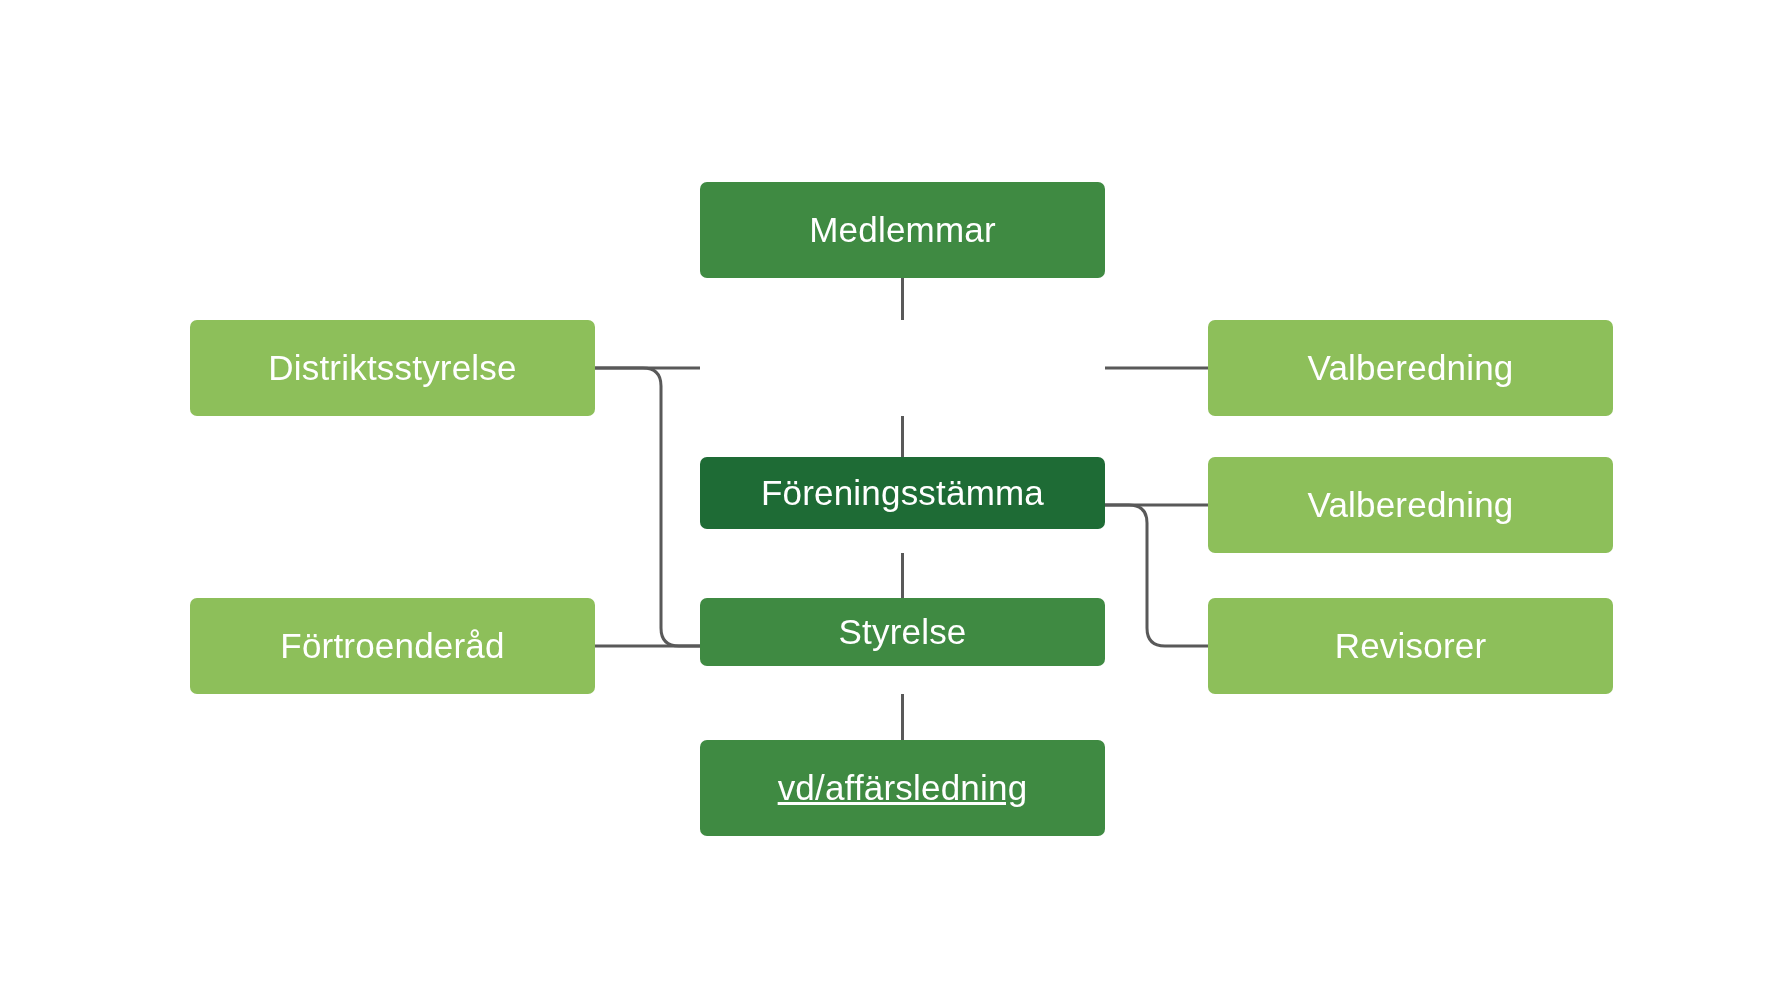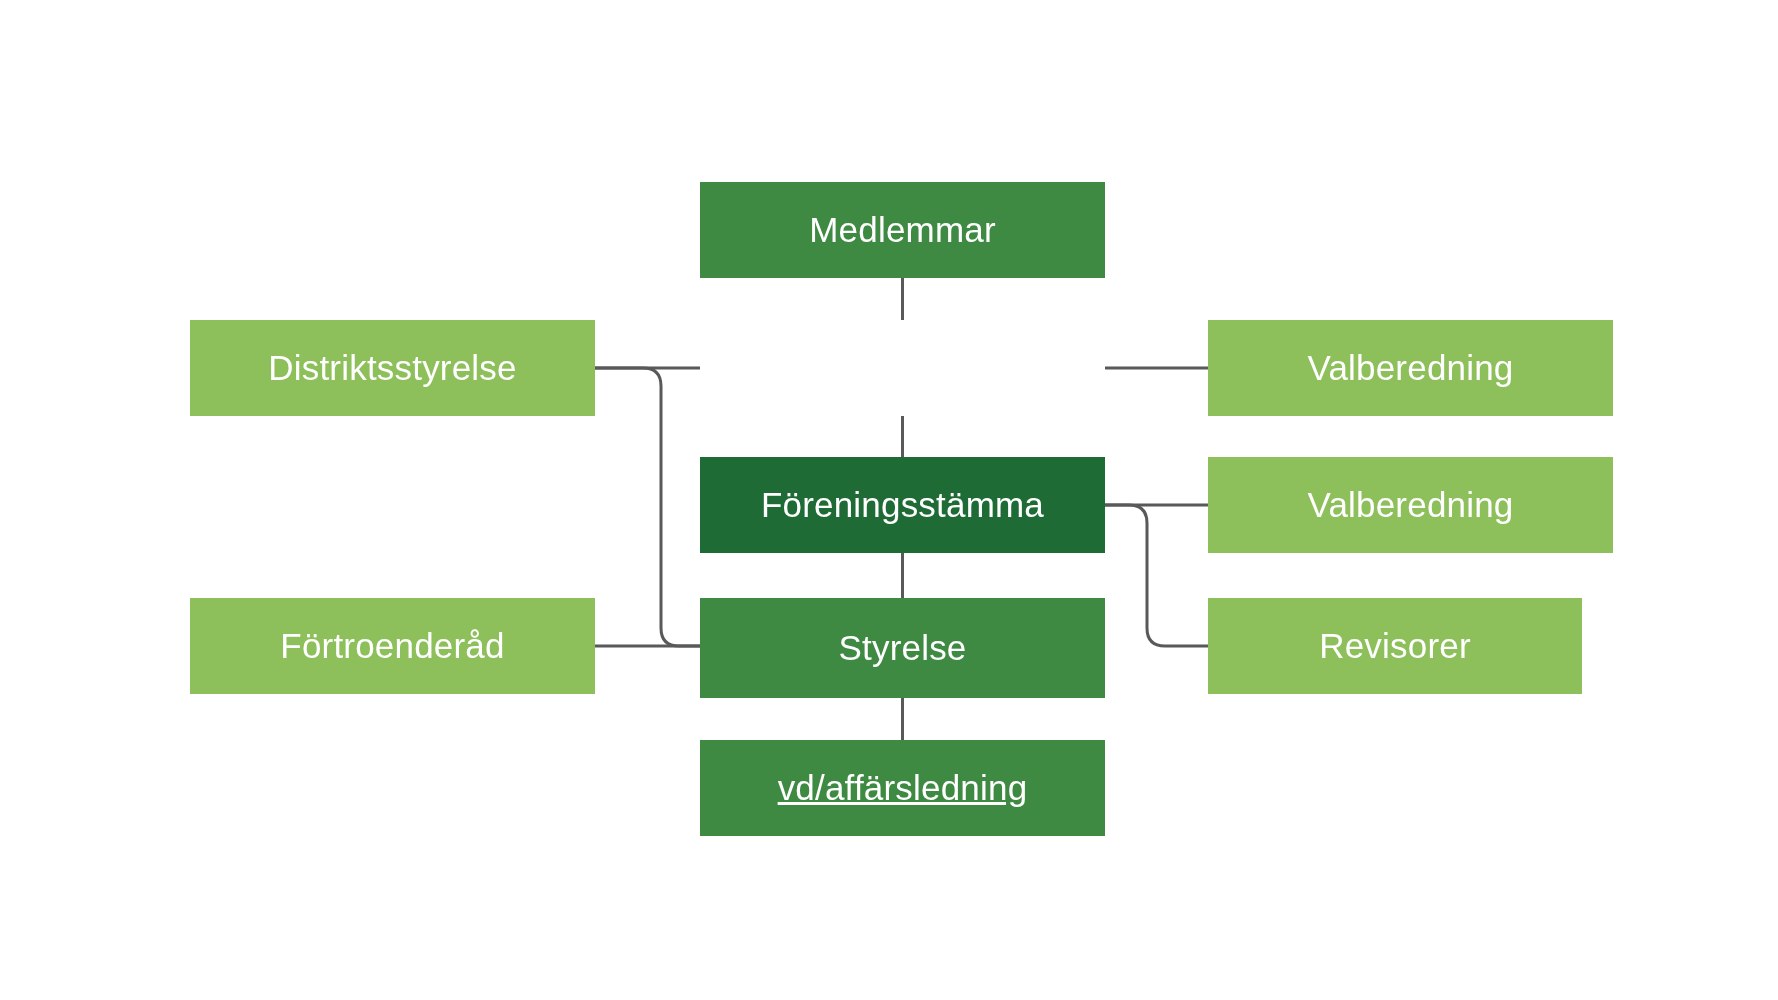--- a/index.html
+++ b/index.html
@@ -41,6 +41,7 @@
     text-align: center;
     padding: 4px 10px;
     z-index: 2;
+    border-radius: 7px;
   }
   .node-label {
     display: block;

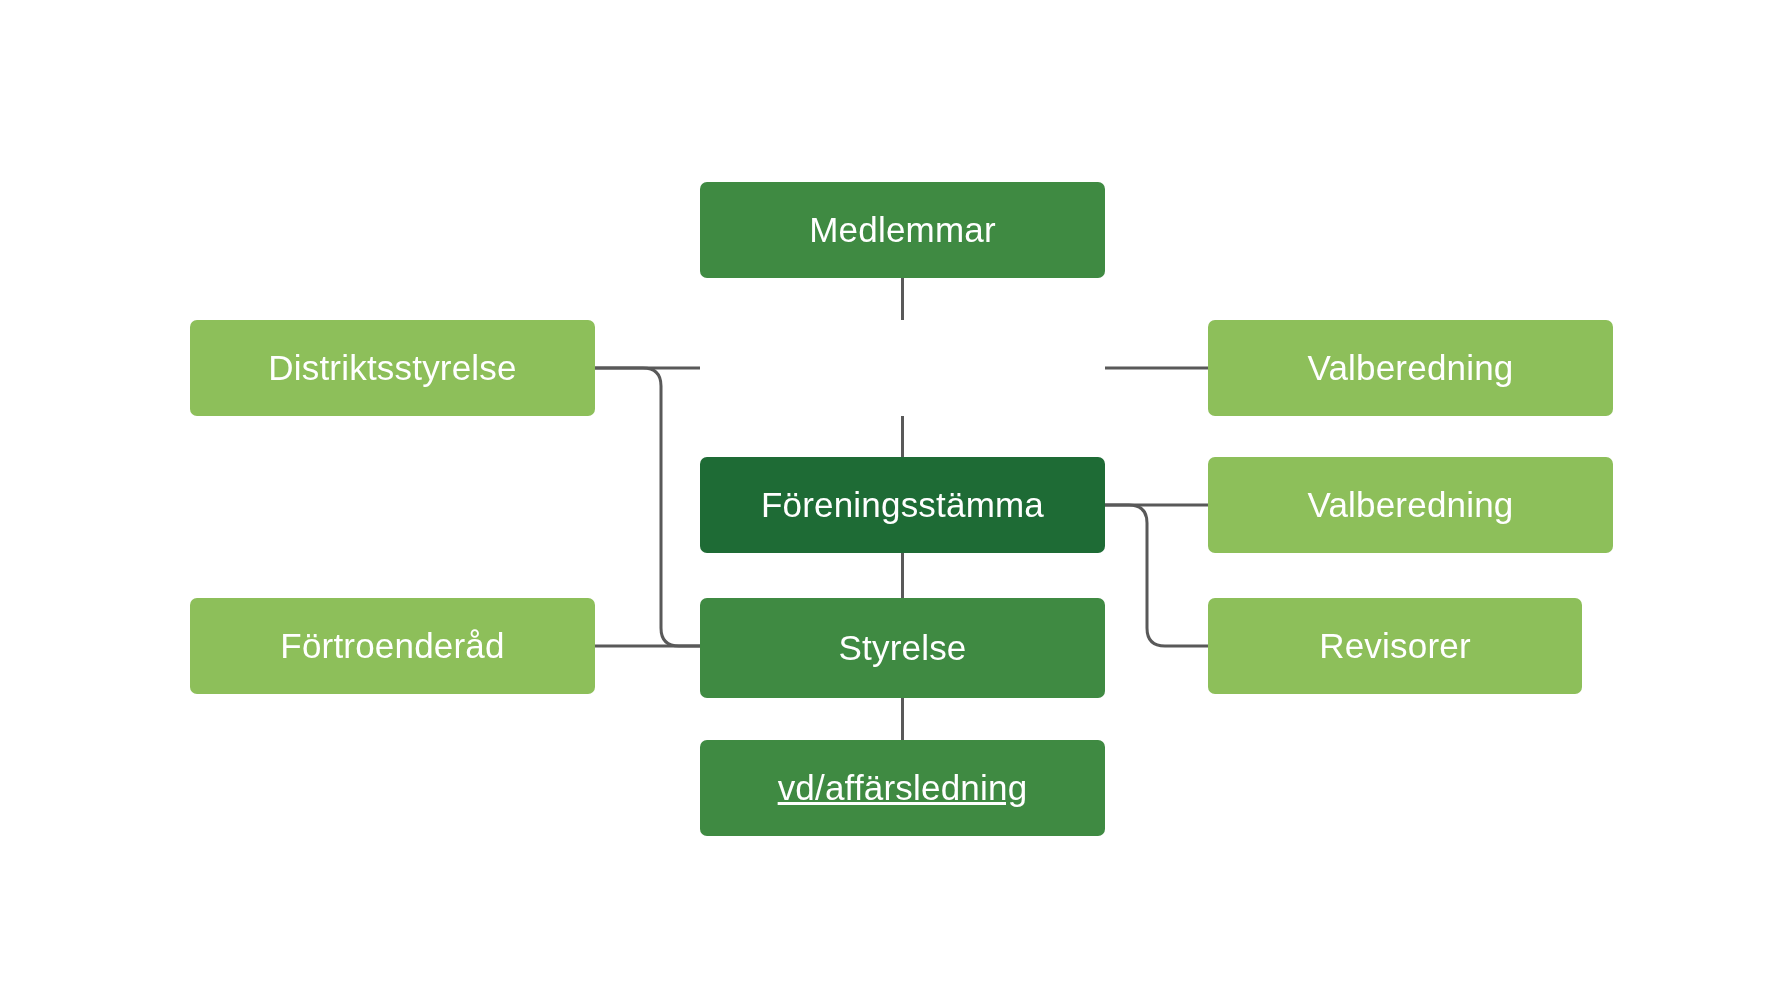--- a/index.html
+++ b/index.html
@@ -81,7 +81,7 @@
   </div>
 
 
-  <div class="node" style="left: 700px; top: 457px; width: 405px; height: 96px; background: rgb(30, 107, 53); color: rgb(255, 255, 255);">
+  <div class="node" style="left: 700px; top: 457px; width: 405px; height: 72px; background: rgb(30, 107, 53); color: rgb(255, 255, 255);">
     <span class="node-label">Föreningsstämma</span>
   </div>
 

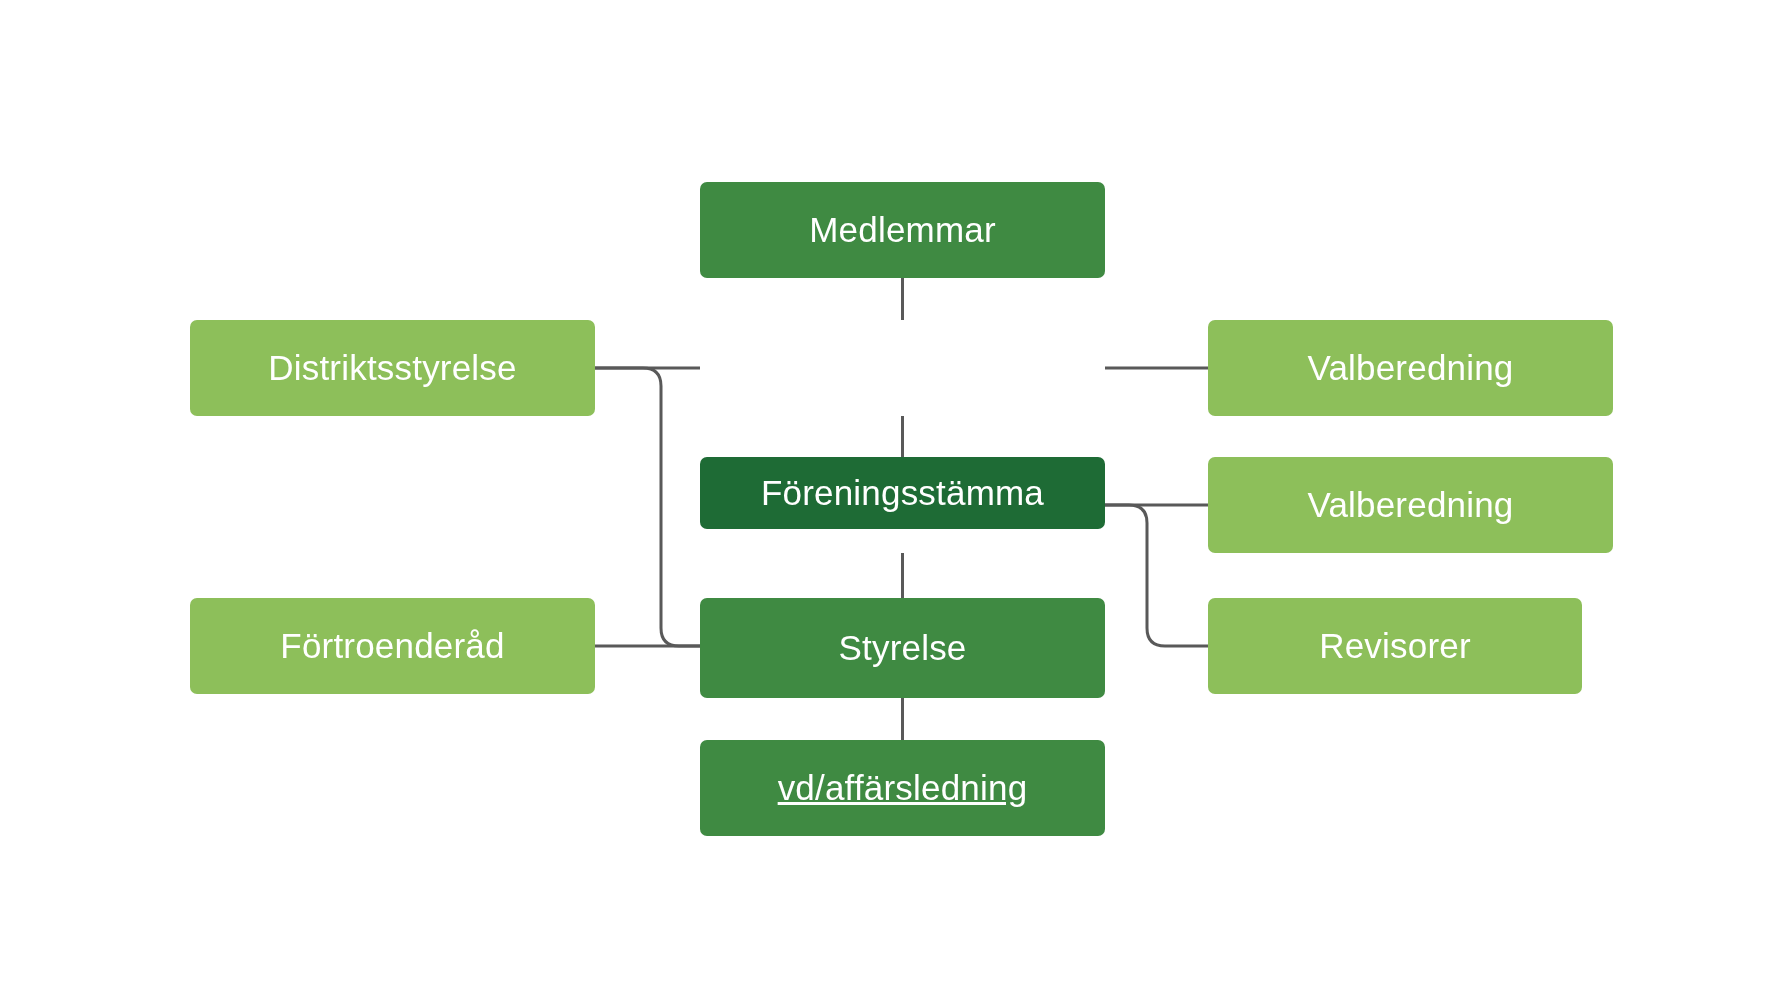--- a/index.html
+++ b/index.html
@@ -85,7 +85,7 @@
     <span class="node-label">Föreningsstämma</span>
   </div>
 
-  <div class="node" style="left: 700px; top: 598px; width: 405px; height: 100px; background: rgb(63, 138, 66); color: rgb(255, 255, 255);">
+  <div class="node" style="left: 700px; top: 598px; width: 405px; height: 68px; background: rgb(63, 138, 66); color: rgb(255, 255, 255);">
     <span class="node-label">Styrelse</span>
   </div>
 

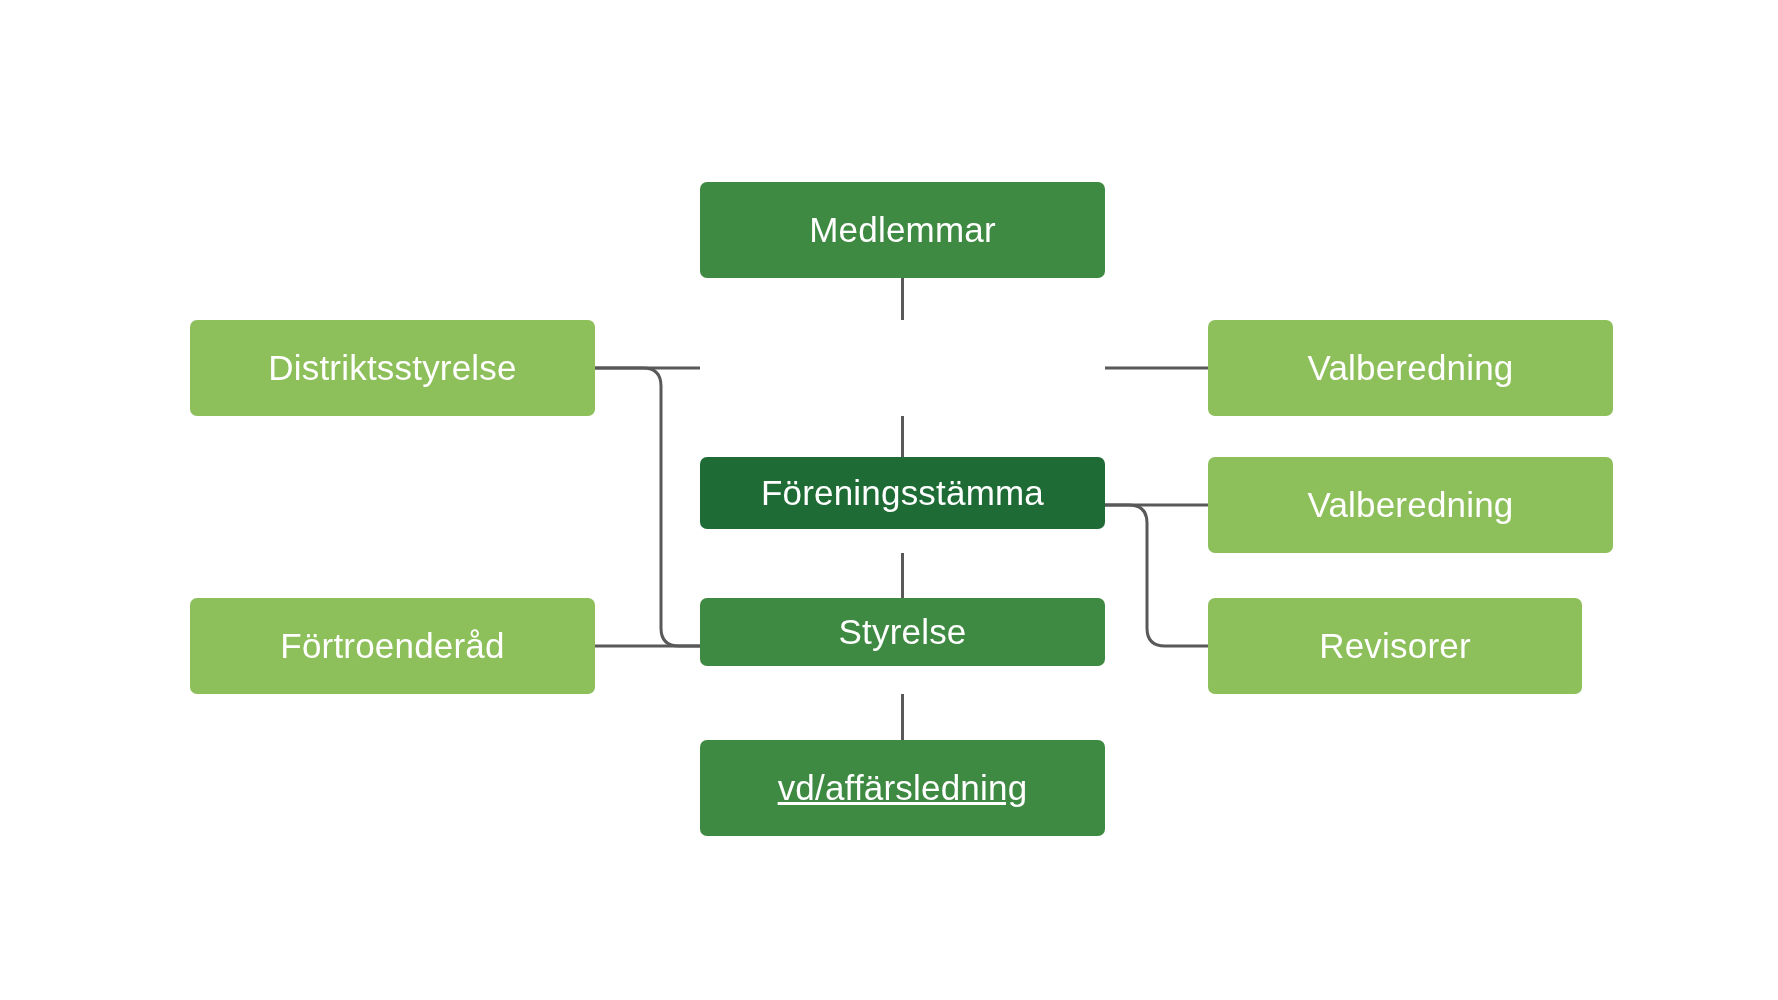--- a/index.html
+++ b/index.html
@@ -109,7 +109,7 @@
     <span class="node-label">Valberedning</span>
   </div>
 
-  <div class="node" style="left: 1208px; top: 598px; width: 374px; height: 96px; background: rgb(141, 191, 90); color: rgb(255, 255, 255);">
+  <div class="node" style="left: 1208px; top: 598px; width: 405px; height: 96px; background: rgb(141, 191, 90); color: rgb(255, 255, 255);">
     <span class="node-label">Revisorer</span>
   </div>
 

